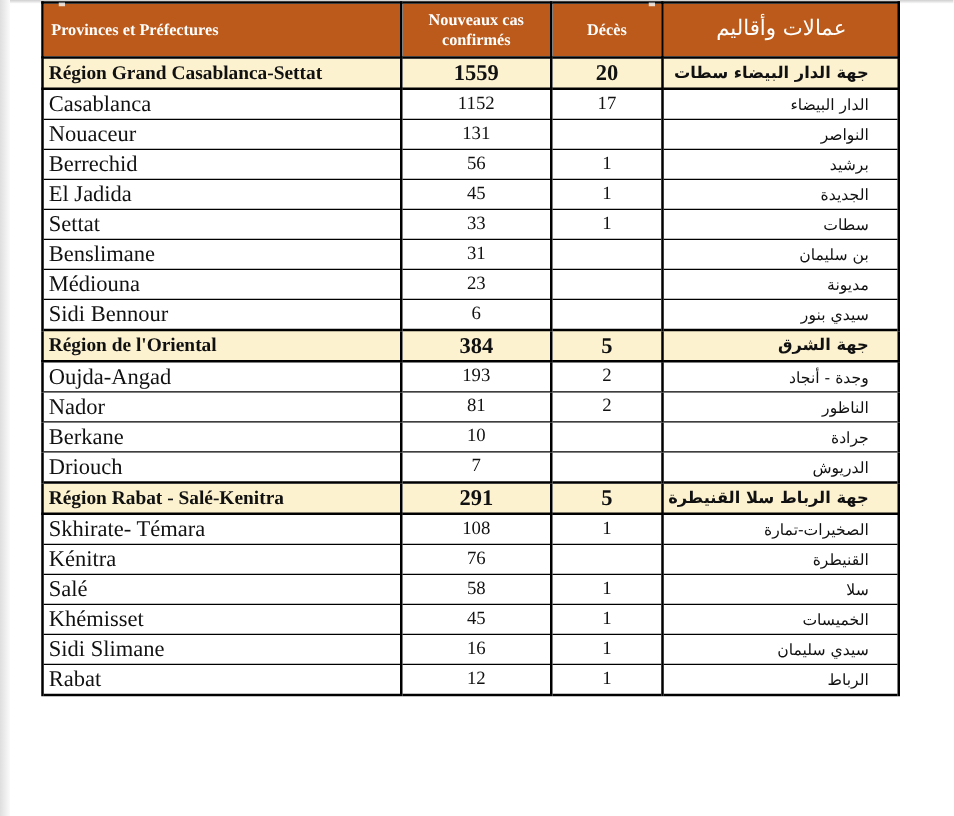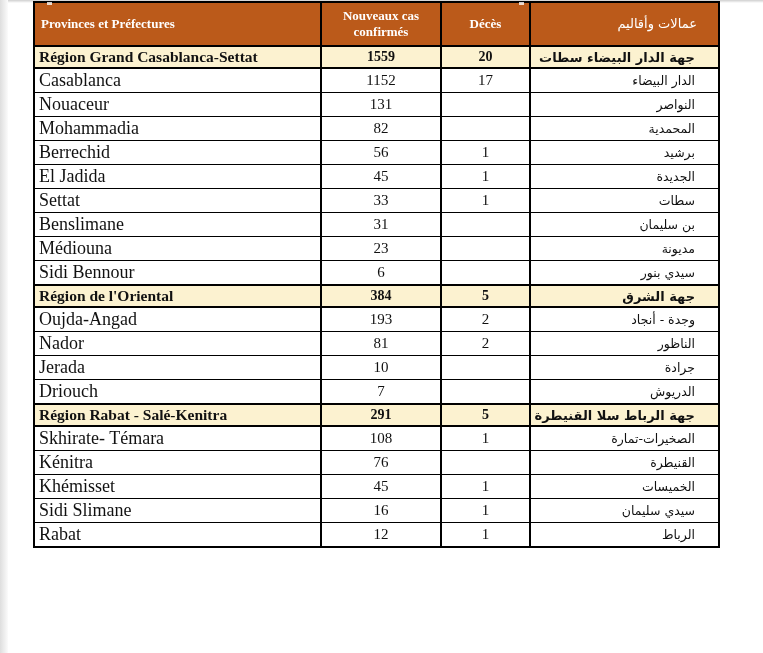--- a/index.html
+++ b/index.html
@@ -68,9 +68,9 @@
   thead th.h-name { text-align: left; padding-left: 6px; }
   thead th.h-num  { text-align: center; padding: 0 6px; }
   thead th.h-ar   {
-    text-align: right; padding-right: 21px;
+    text-align: center; padding-right: 0;
     font-family: "DejaVu Sans", sans-serif;
-    font-weight: normal; font-size: 13px;
+    font-weight: normal; font-size: 17px;
     direction: rtl;
   }
 

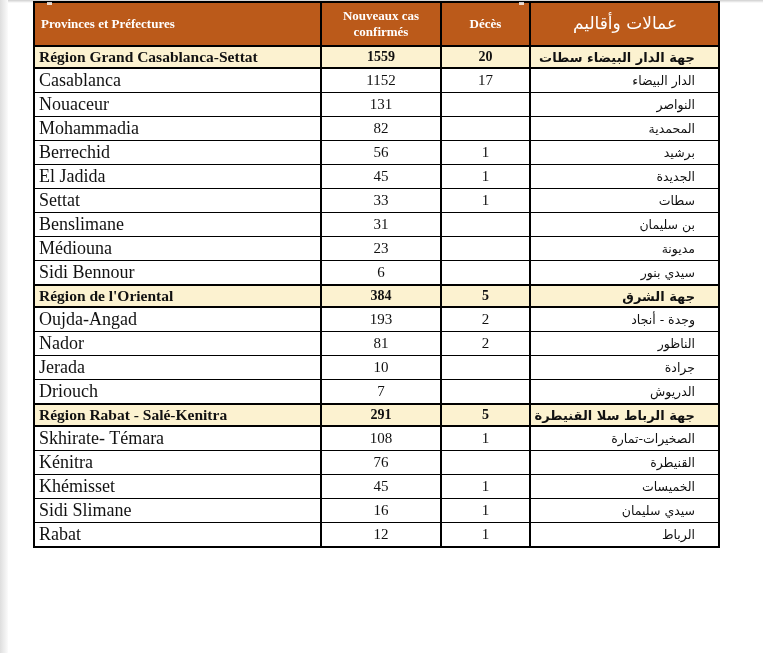--- a/index.html
+++ b/index.html
@@ -87,7 +87,7 @@
   td.c-name { text-align: left; padding-left: 4px; font-size: 18px; }
   tr.region-row td.c-name { font-size: 15.5px; }
   td.c-num  { text-align: center; font-size: 15px; }
-  tr.region-row td.c-num { font-size: 14px; }
+  tr.region-row td.c-num { font-size: 18px; }
   td.c-ar {
     text-align: right; padding-right: 23px;
     font-family: "DejaVu Sans", sans-serif;

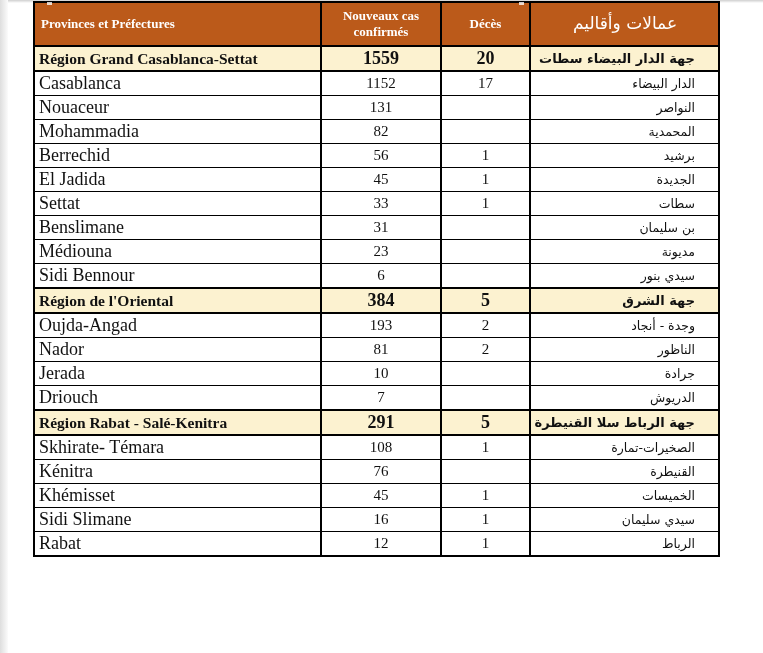--- a/index.html
+++ b/index.html
@@ -148,12 +148,6 @@
           <td class="c-ar">النواصر</td>
         </tr>
         <tr class="data-row">
-          <td class="c-name">Mohammadia</td>
-          <td class="c-num">82</td>
-          <td class="c-num"></td>
-          <td class="c-ar">المحمدية</td>
-        </tr>
-        <tr class="data-row">
           <td class="c-name">Berrechid</td>
           <td class="c-num">56</td>
           <td class="c-num">1</td>

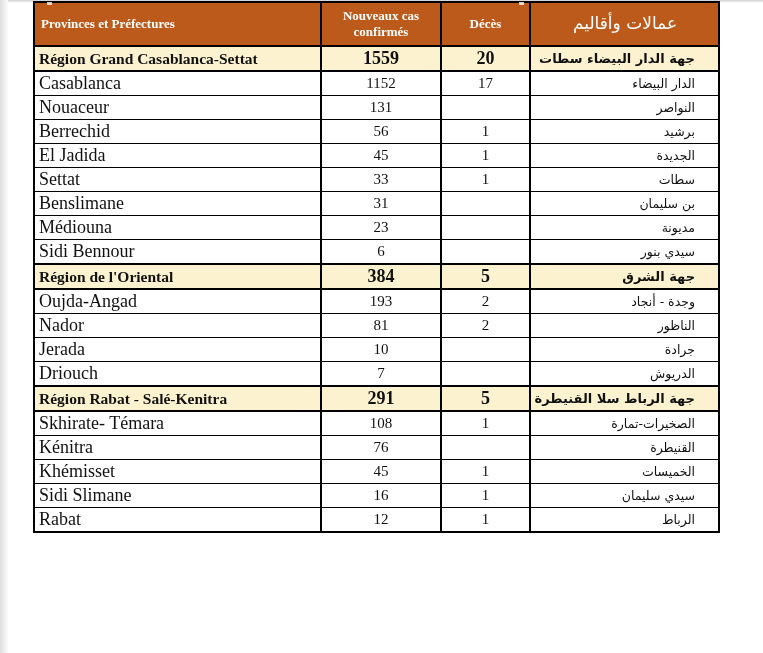--- a/index.html
+++ b/index.html
@@ -202,7 +202,7 @@
           <td class="c-ar">الناظور</td>
         </tr>
         <tr class="data-row">
-          <td class="c-name">Jerada</td>
+          <td class="c-name">Berkane</td>
           <td class="c-num">10</td>
           <td class="c-num"></td>
           <td class="c-ar">جرادة</td>

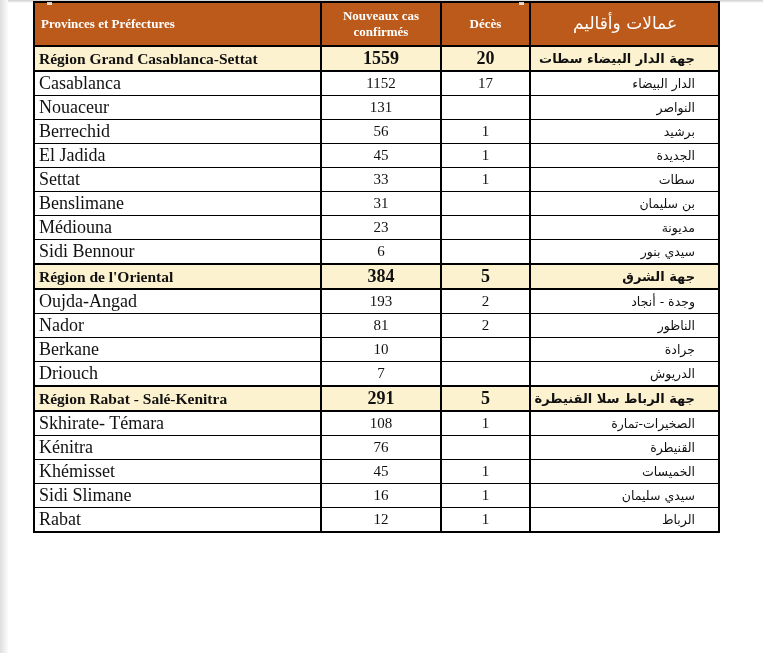--- a/index.html
+++ b/index.html
@@ -232,6 +232,12 @@
           <td class="c-ar">القنيطرة</td>
         </tr>
         <tr class="data-row">
+          <td class="c-name">Salé</td>
+          <td class="c-num">58</td>
+          <td class="c-num">1</td>
+          <td class="c-ar">سلا</td>
+        </tr>
+        <tr class="data-row">
           <td class="c-name">Khémisset</td>
           <td class="c-num">45</td>
           <td class="c-num">1</td>

